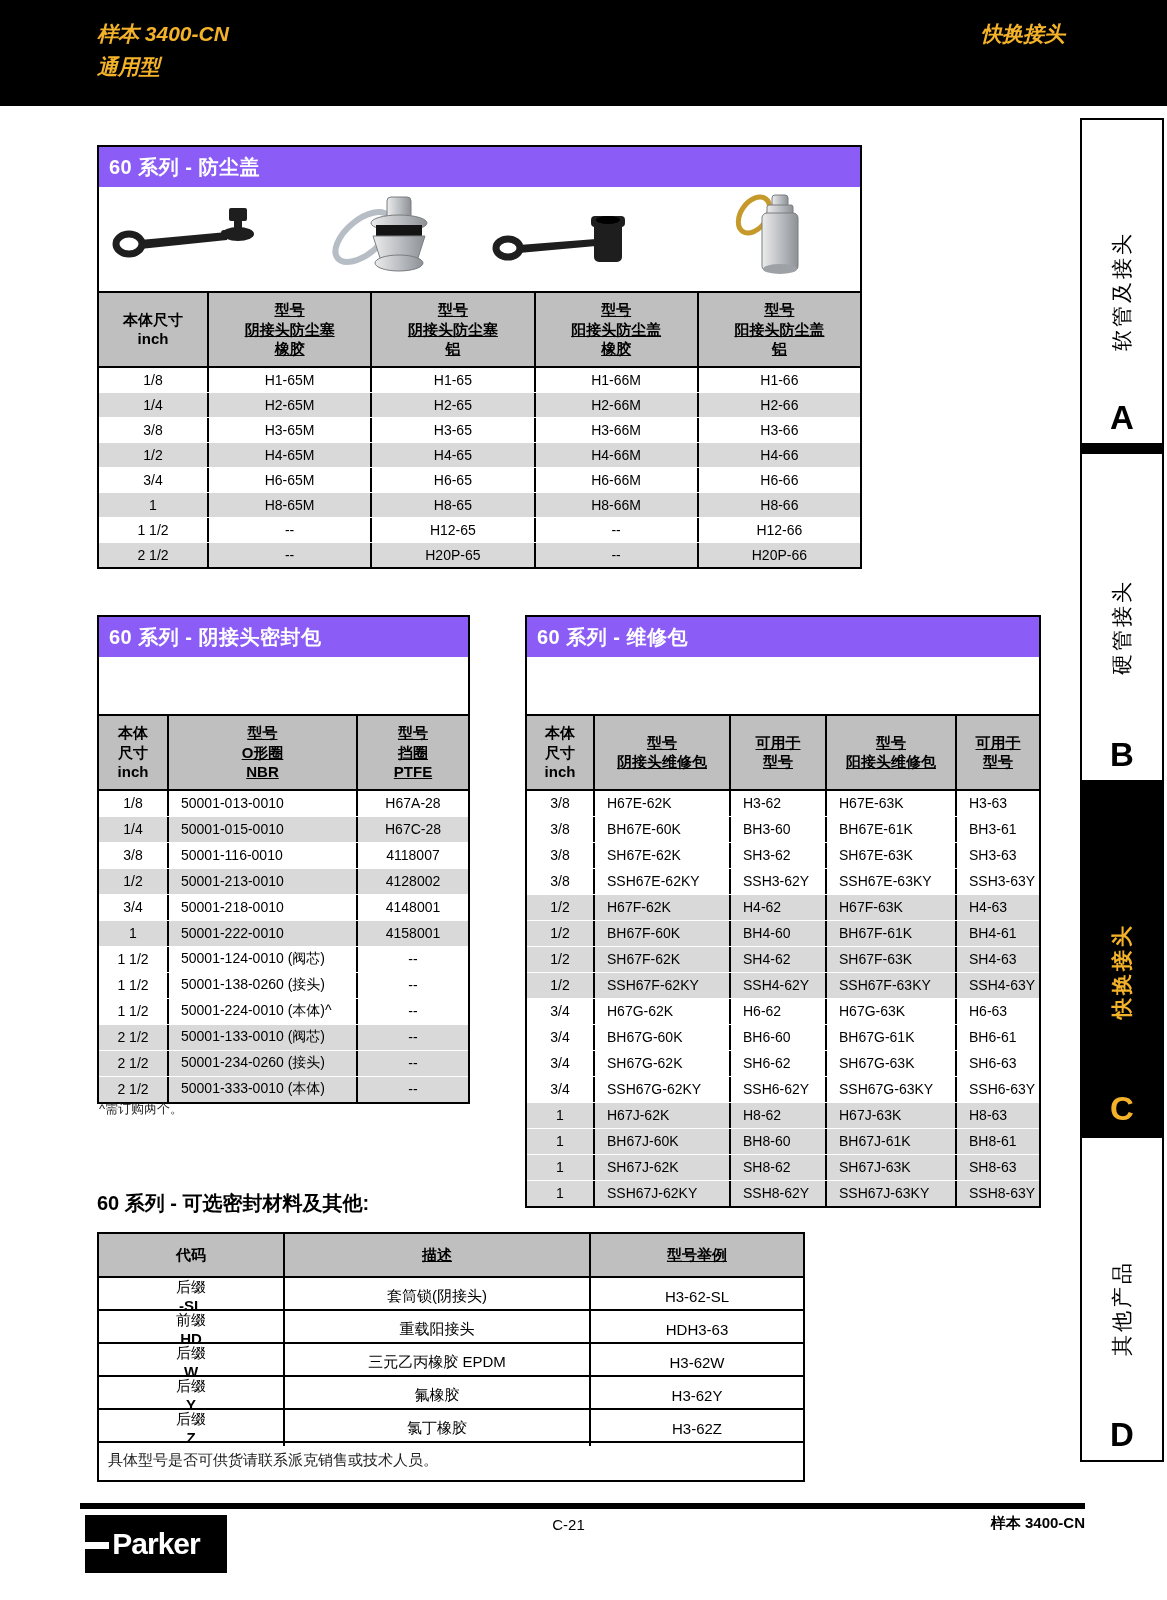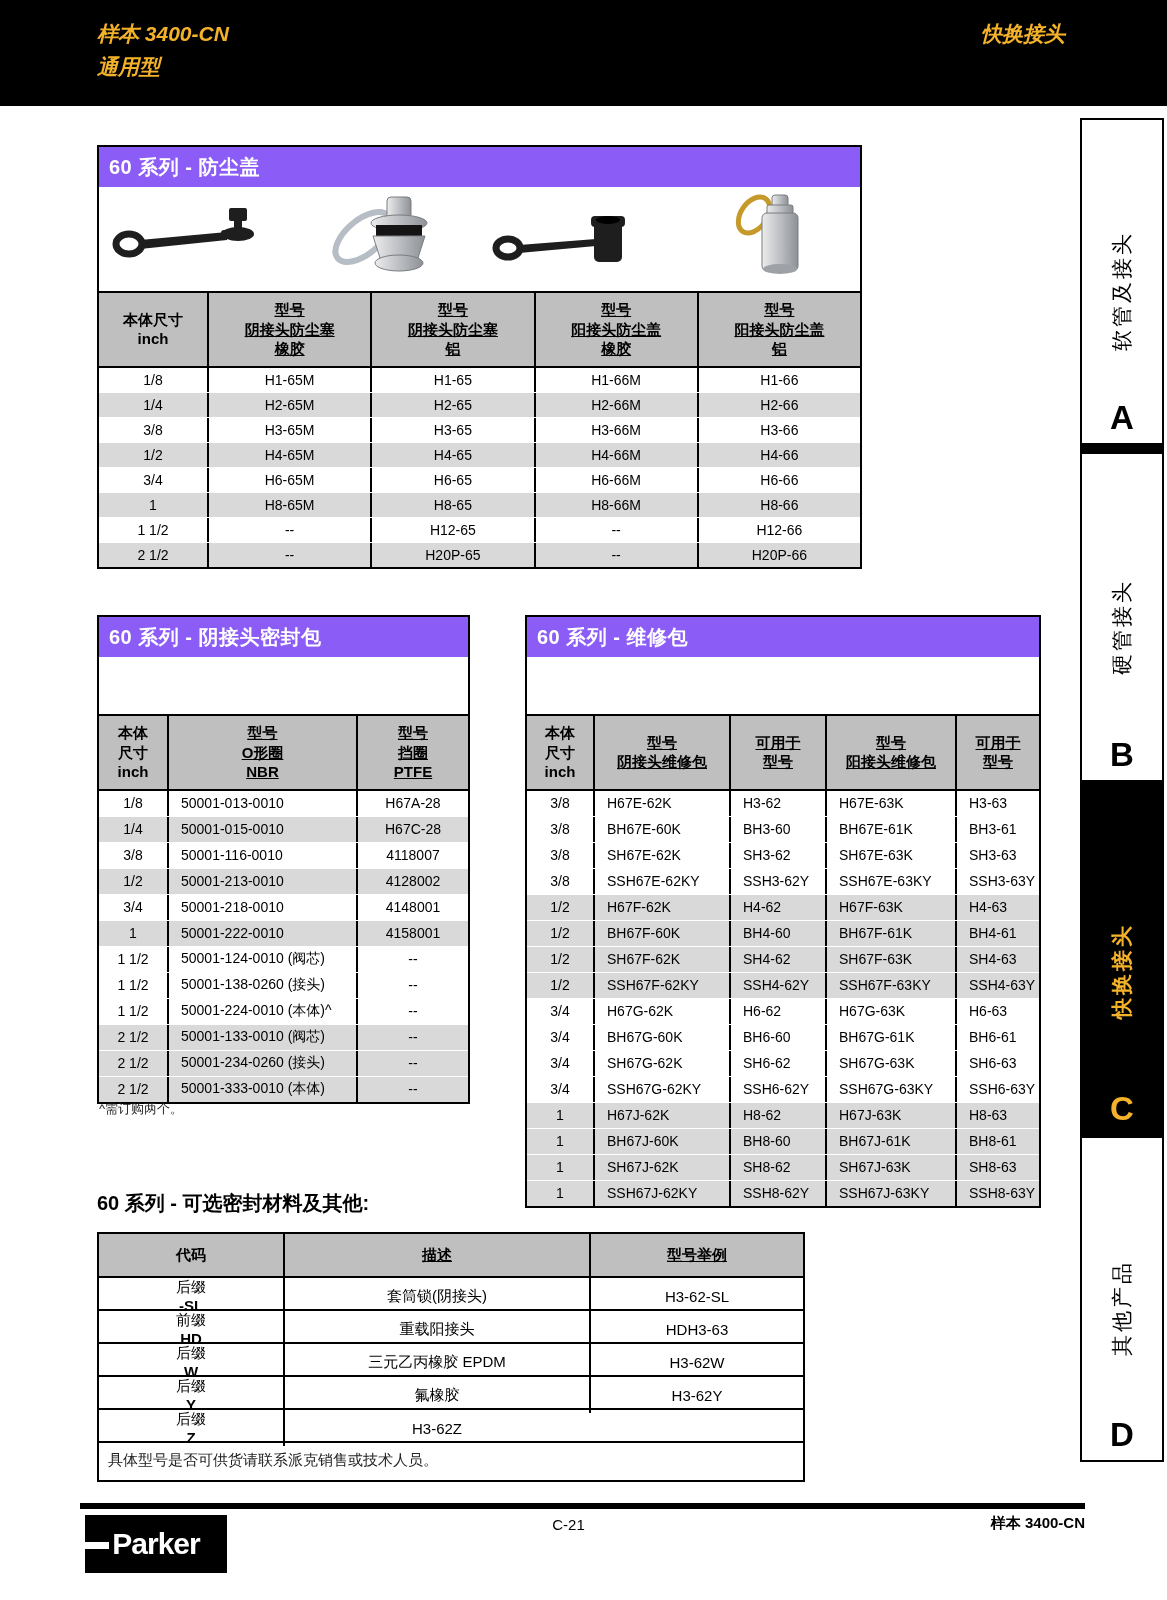--- a/index.html
+++ b/index.html
@@ -520,6 +520,7 @@
             <span>后缀 </span>
             <span class="b">Z</span>
           </div>
+          <div class="td">氯丁橡胶</div>
           <div class="td">H3-62Z</div>
         </div>
       </div>

